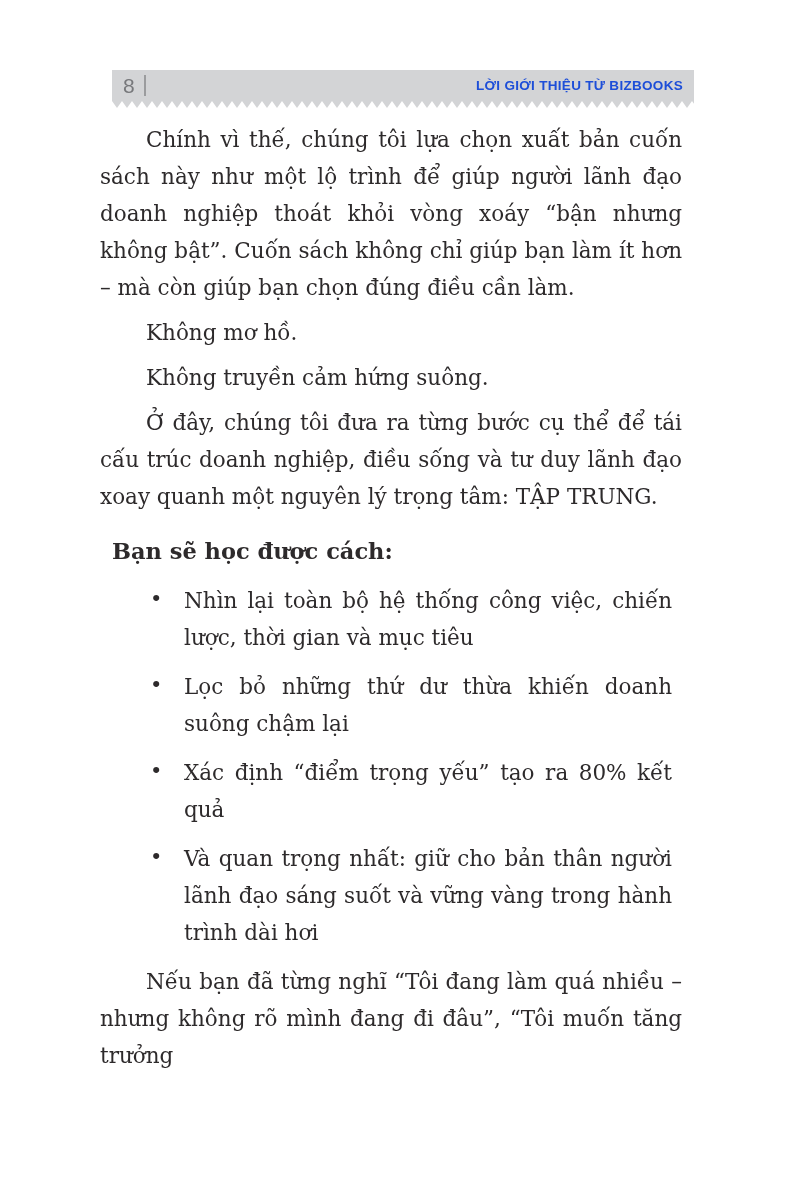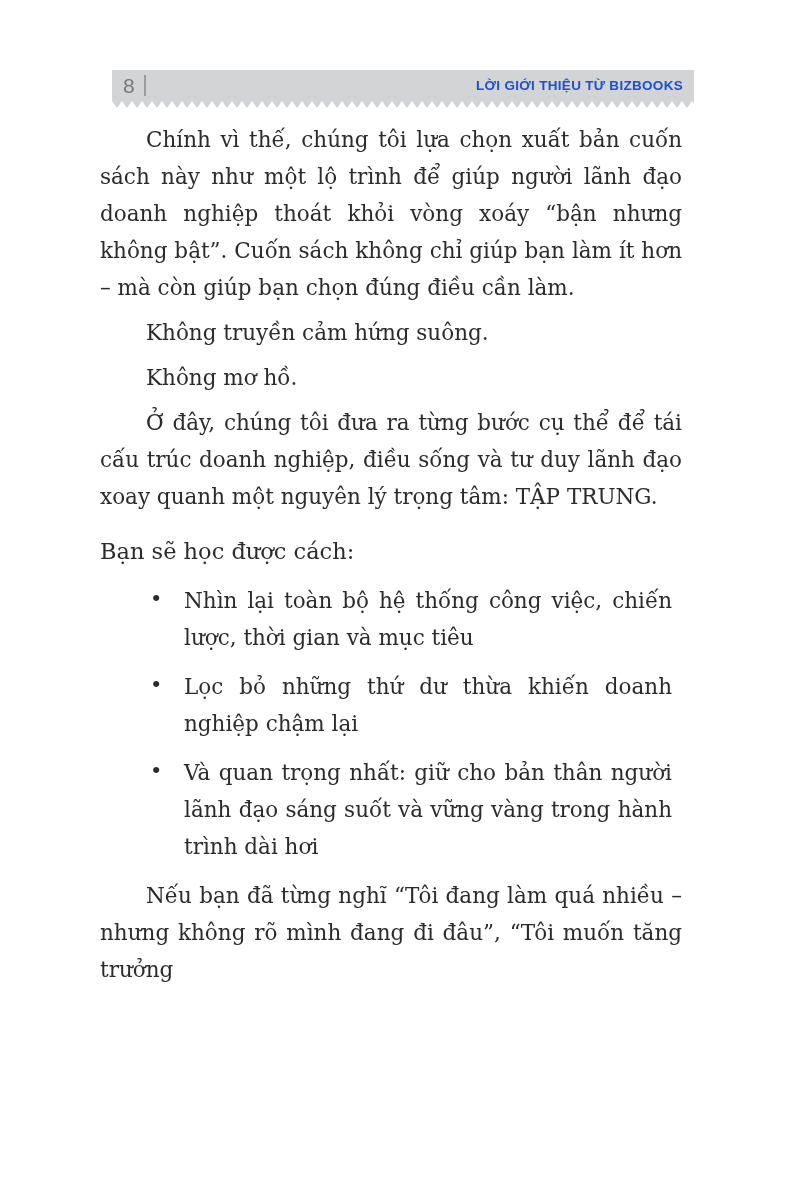--- a/index.html
+++ b/index.html
@@ -70,8 +70,8 @@
 
   <div class="body-col">
     <p>Chính vì thế, chúng tôi lựa chọn xuất bản cuốn sách này như một lộ trình để giúp người lãnh đạo doanh nghiệp thoát khỏi vòng xoáy “bận nhưng không bật”. Cuốn sách không chỉ giúp bạn làm ít hơn – mà còn giúp bạn chọn đúng điều cần làm.</p>
+    <p>Không mơ hồ.</p>
     <p>Không truyền cảm hứng suông.</p>
-    <p>Không mơ hồ.</p>
     <p>Ở đây, chúng tôi đưa ra từng bước cụ thể để tái cấu trúc doanh nghiệp, điều sống và tư duy lãnh đạo xoay quanh một nguyên lý trọng tâm: TẬP TRUNG.</p>
 
     <div class="section-heading">Bạn sẽ học được cách:</div>

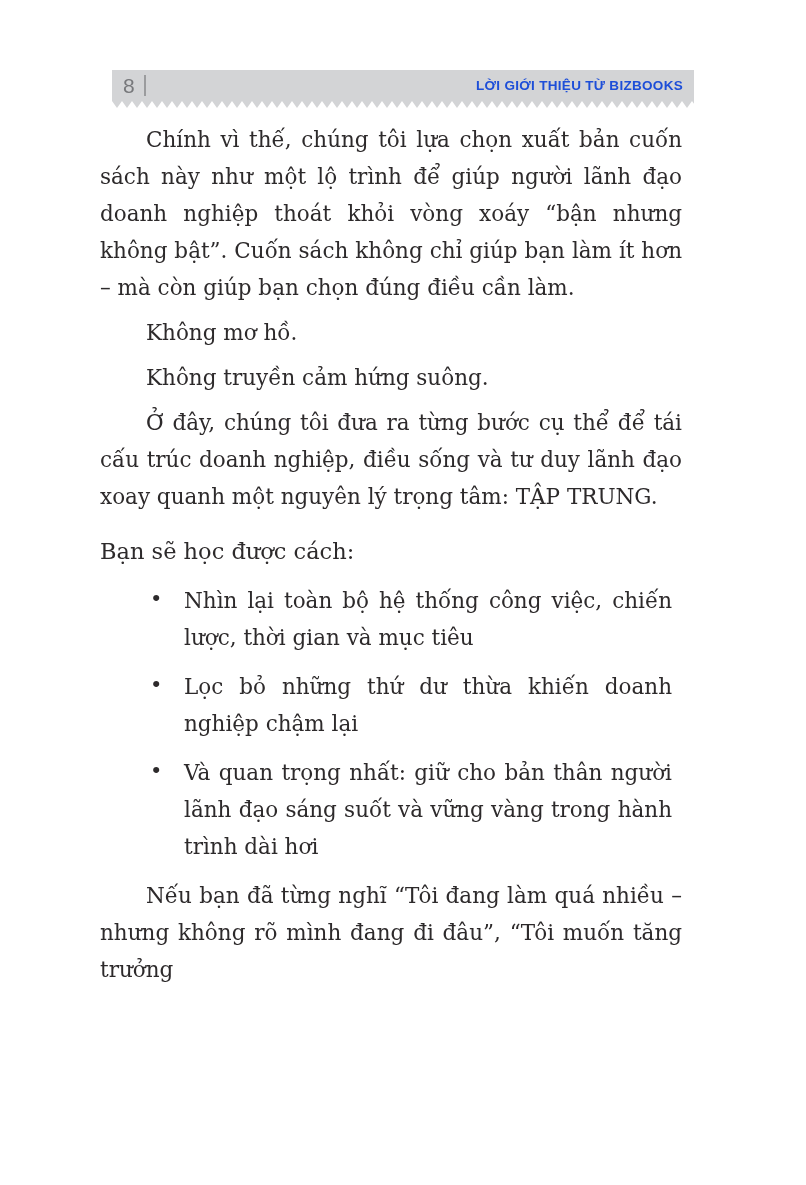--- a/index.html
+++ b/index.html
@@ -35,7 +35,7 @@
   .body-col p{margin:0 0 8px 0;text-indent:46px;}
   .body-col p.closing{margin-bottom:4px;}
   .section-heading{
-    font-size:22.5px;font-weight:normal;margin:18px 0 12px 0;
+    font-size:22.5px;font-weight:bold;margin:18px 0 12px 12px;
     text-indent:0;text-align:left;
   }
   ul.learn-list{list-style:none;margin:0 10px 6px 0;padding:0 0 0 84px;}

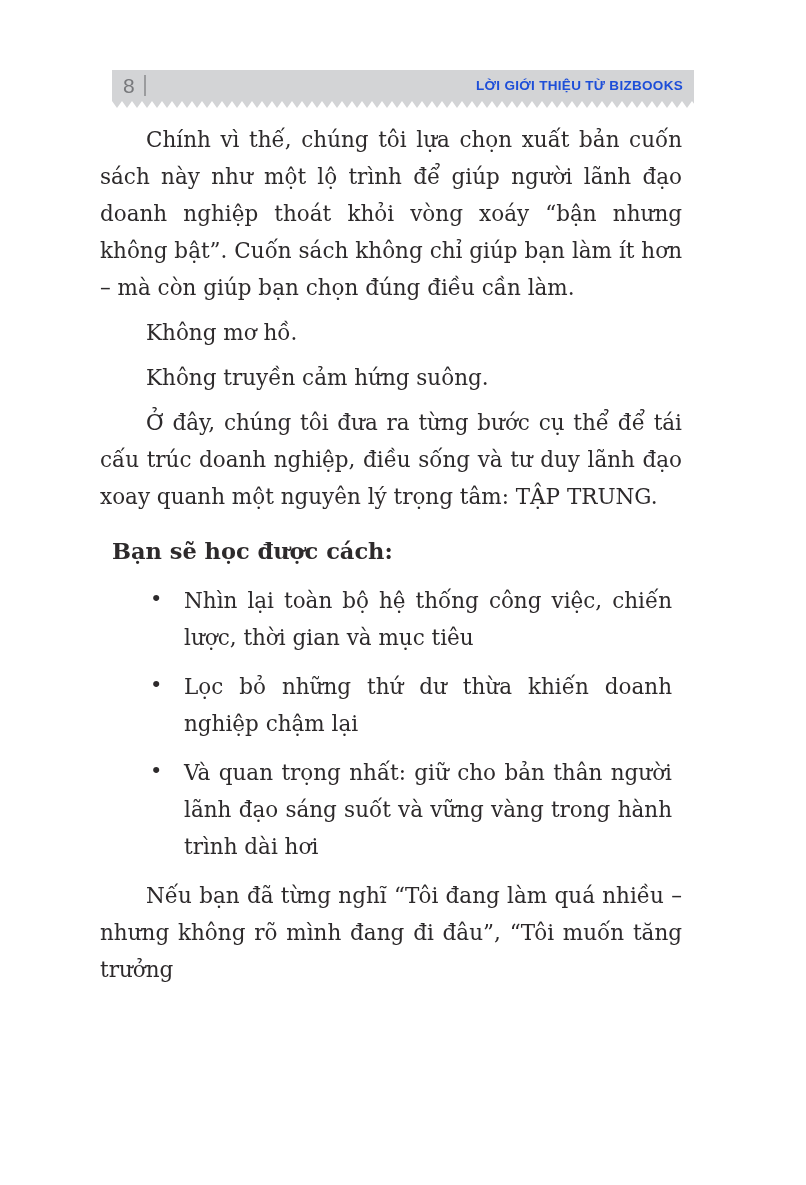--- a/index.html
+++ b/index.html
@@ -78,7 +78,7 @@
 
     <ul class="learn-list">
       <li>Nhìn lại toàn bộ hệ thống công việc, chiến lược, thời gian và mục tiêu</li>
-      <li>Lọc bỏ những thứ dư thừa khiến doanh nghiệp chậm lại</li>
+      <li>Lọc bỏ những thứ dư thừa khiến doanh suông chậm lại</li>
       <li>Và quan trọng nhất: giữ cho bản thân người lãnh đạo sáng suốt và vững vàng trong hành trình dài hơi</li>
     </ul>
 

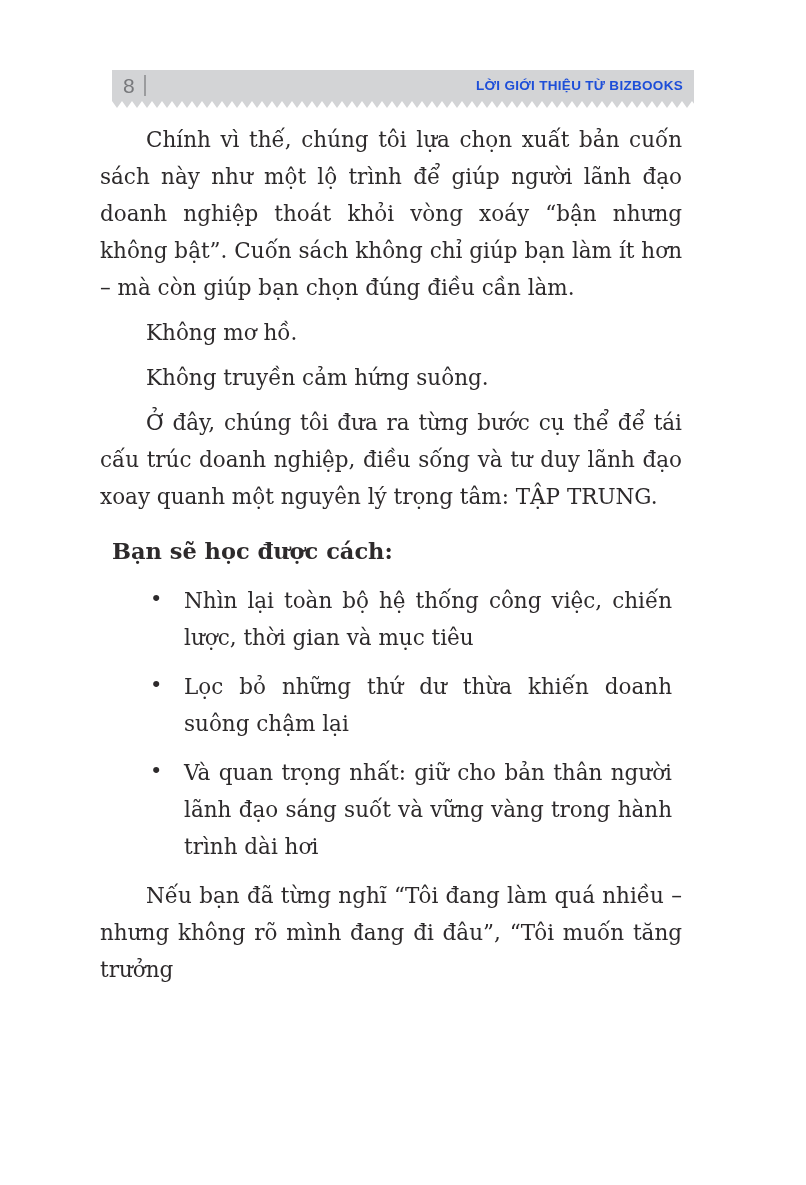--- a/index.html
+++ b/index.html
@@ -79,6 +79,7 @@
     <ul class="learn-list">
       <li>Nhìn lại toàn bộ hệ thống công việc, chiến lược, thời gian và mục tiêu</li>
       <li>Lọc bỏ những thứ dư thừa khiến doanh suông chậm lại</li>
+      <li>Xác định “điểm trọng yếu” tạo ra 80% kết quả</li>
       <li>Và quan trọng nhất: giữ cho bản thân người lãnh đạo sáng suốt và vững vàng trong hành trình dài hơi</li>
     </ul>
 

